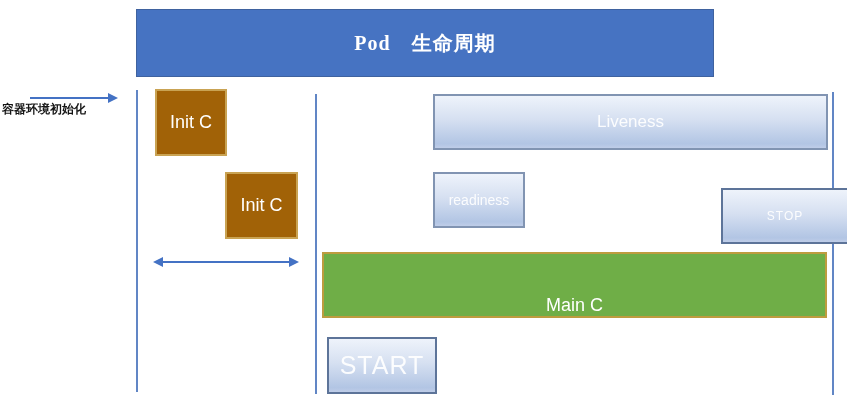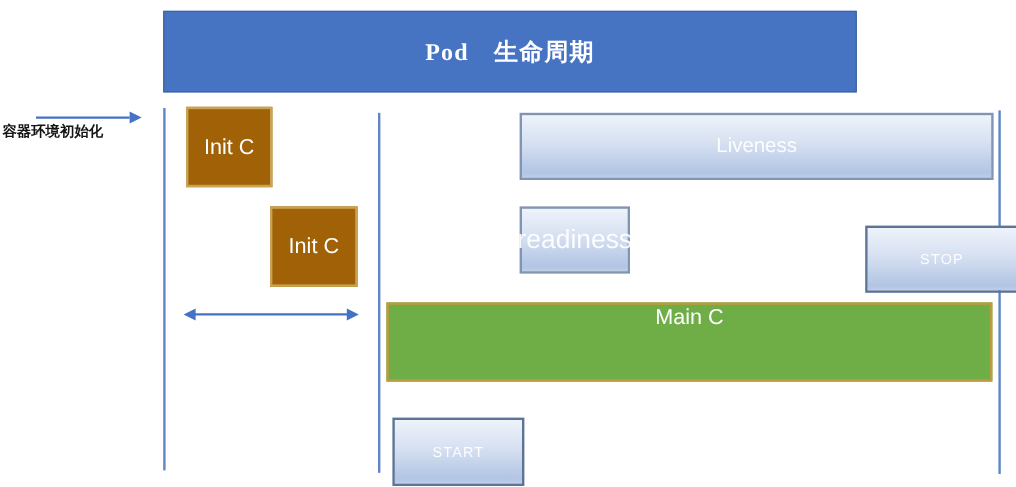--- a/index.html
+++ b/index.html
@@ -73,7 +73,7 @@
     color: rgba(255,255,255,0.92);
   }
   .liveness  { left: 433px; top: 94px;  width: 395px; height: 56px; border: 2px solid #8194b2; font-size: 17px; }
-  .readiness { left: 433px; top: 172px; width: 92px; height: 56px; border: 2px solid #8194b2; font-size: 22px; }
+  .readiness { left: 433px; top: 172px; width: 92px; height: 56px; border: 2px solid #8194b2; font-size: 14px; }
   .stop      { left: 721px; top: 188px; width: 128px; height: 56px; border: 2px solid #5d7499; font-size: 12px; letter-spacing: 1px; }
   .start     { left: 327px; top: 337px; width: 110px; height: 57px; border: 2px solid #5d7499; font-size: 12px; letter-spacing: 1px; margin-top: 11px; }
 

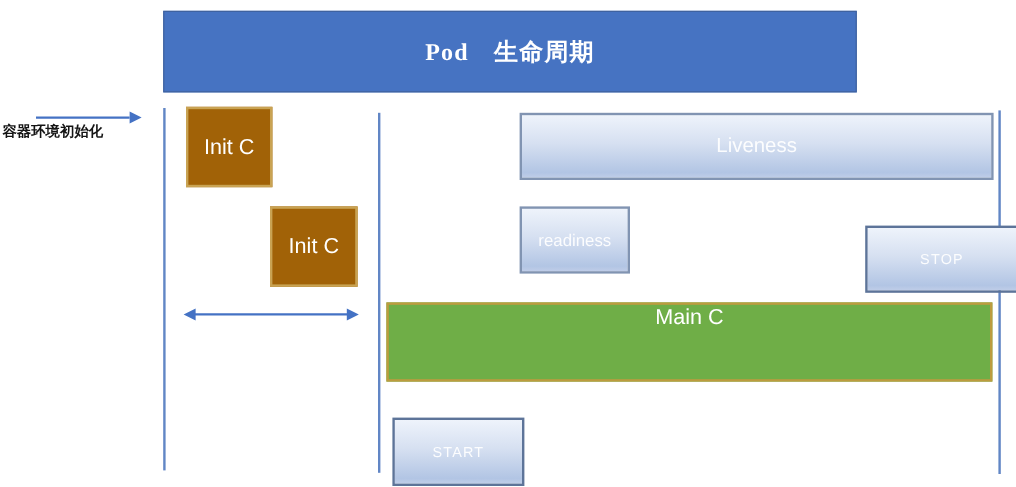--- a/index.html
+++ b/index.html
@@ -86,7 +86,7 @@
     border: 2px solid #bd9c3f;
     color: #ffffff;
     font-size: 18px;
-    display: flex; align-items: flex-start; justify-content: center;
+    display: flex; align-items: flex-end; justify-content: center;
   }
 
   

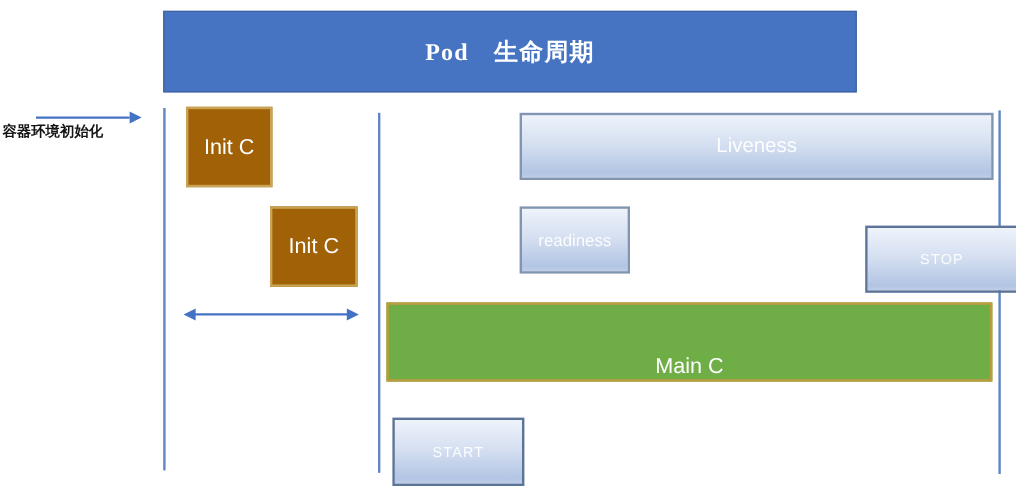--- a/index.html
+++ b/index.html
@@ -75,7 +75,7 @@
   .liveness  { left: 433px; top: 94px;  width: 395px; height: 56px; border: 2px solid #8194b2; font-size: 17px; }
   .readiness { left: 433px; top: 172px; width: 92px; height: 56px; border: 2px solid #8194b2; font-size: 14px; }
   .stop      { left: 721px; top: 188px; width: 128px; height: 56px; border: 2px solid #5d7499; font-size: 12px; letter-spacing: 1px; }
-  .start     { left: 327px; top: 337px; width: 110px; height: 57px; border: 2px solid #5d7499; font-size: 12px; letter-spacing: 1px; margin-top: 11px; }
+  .start     { left: 327px; top: 337px; width: 110px; height: 57px; border: 2px solid #5d7499; font-size: 25px; letter-spacing: 1px; }
 
   
   .main-box {

